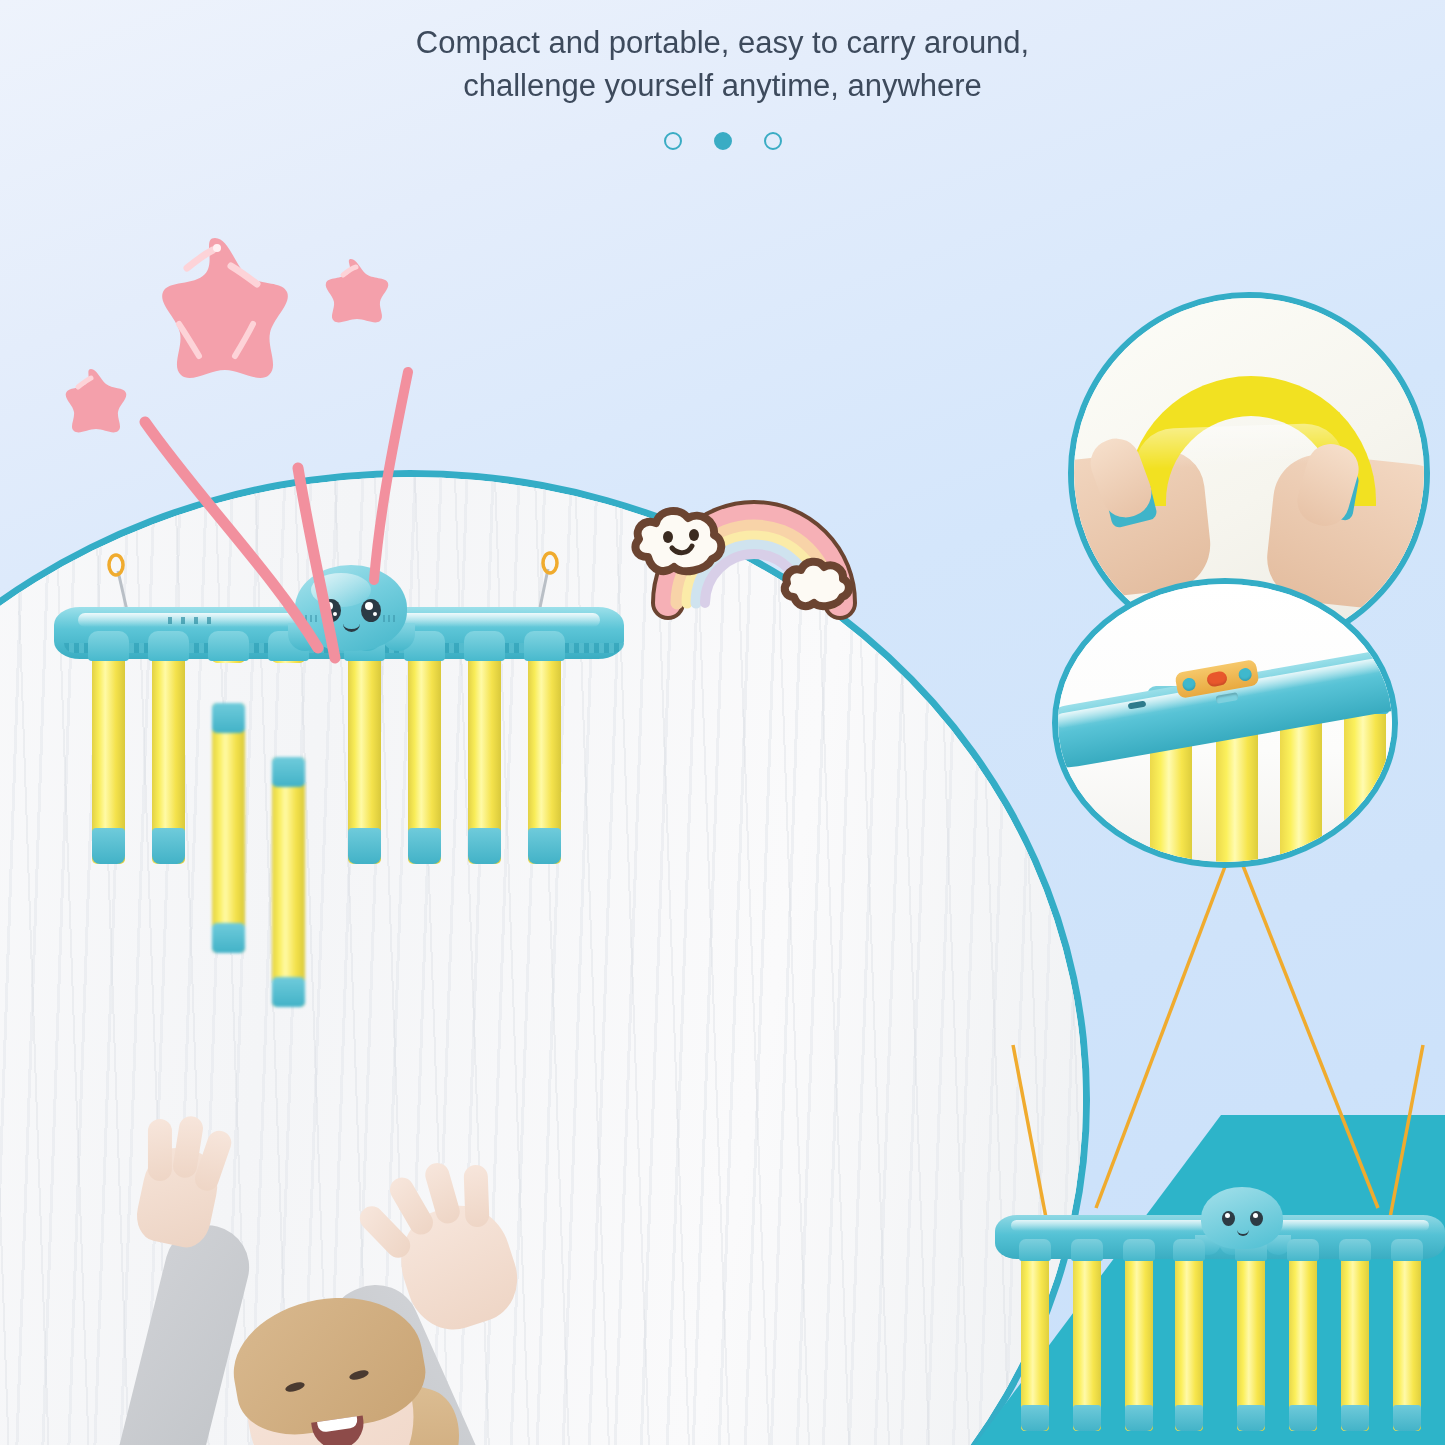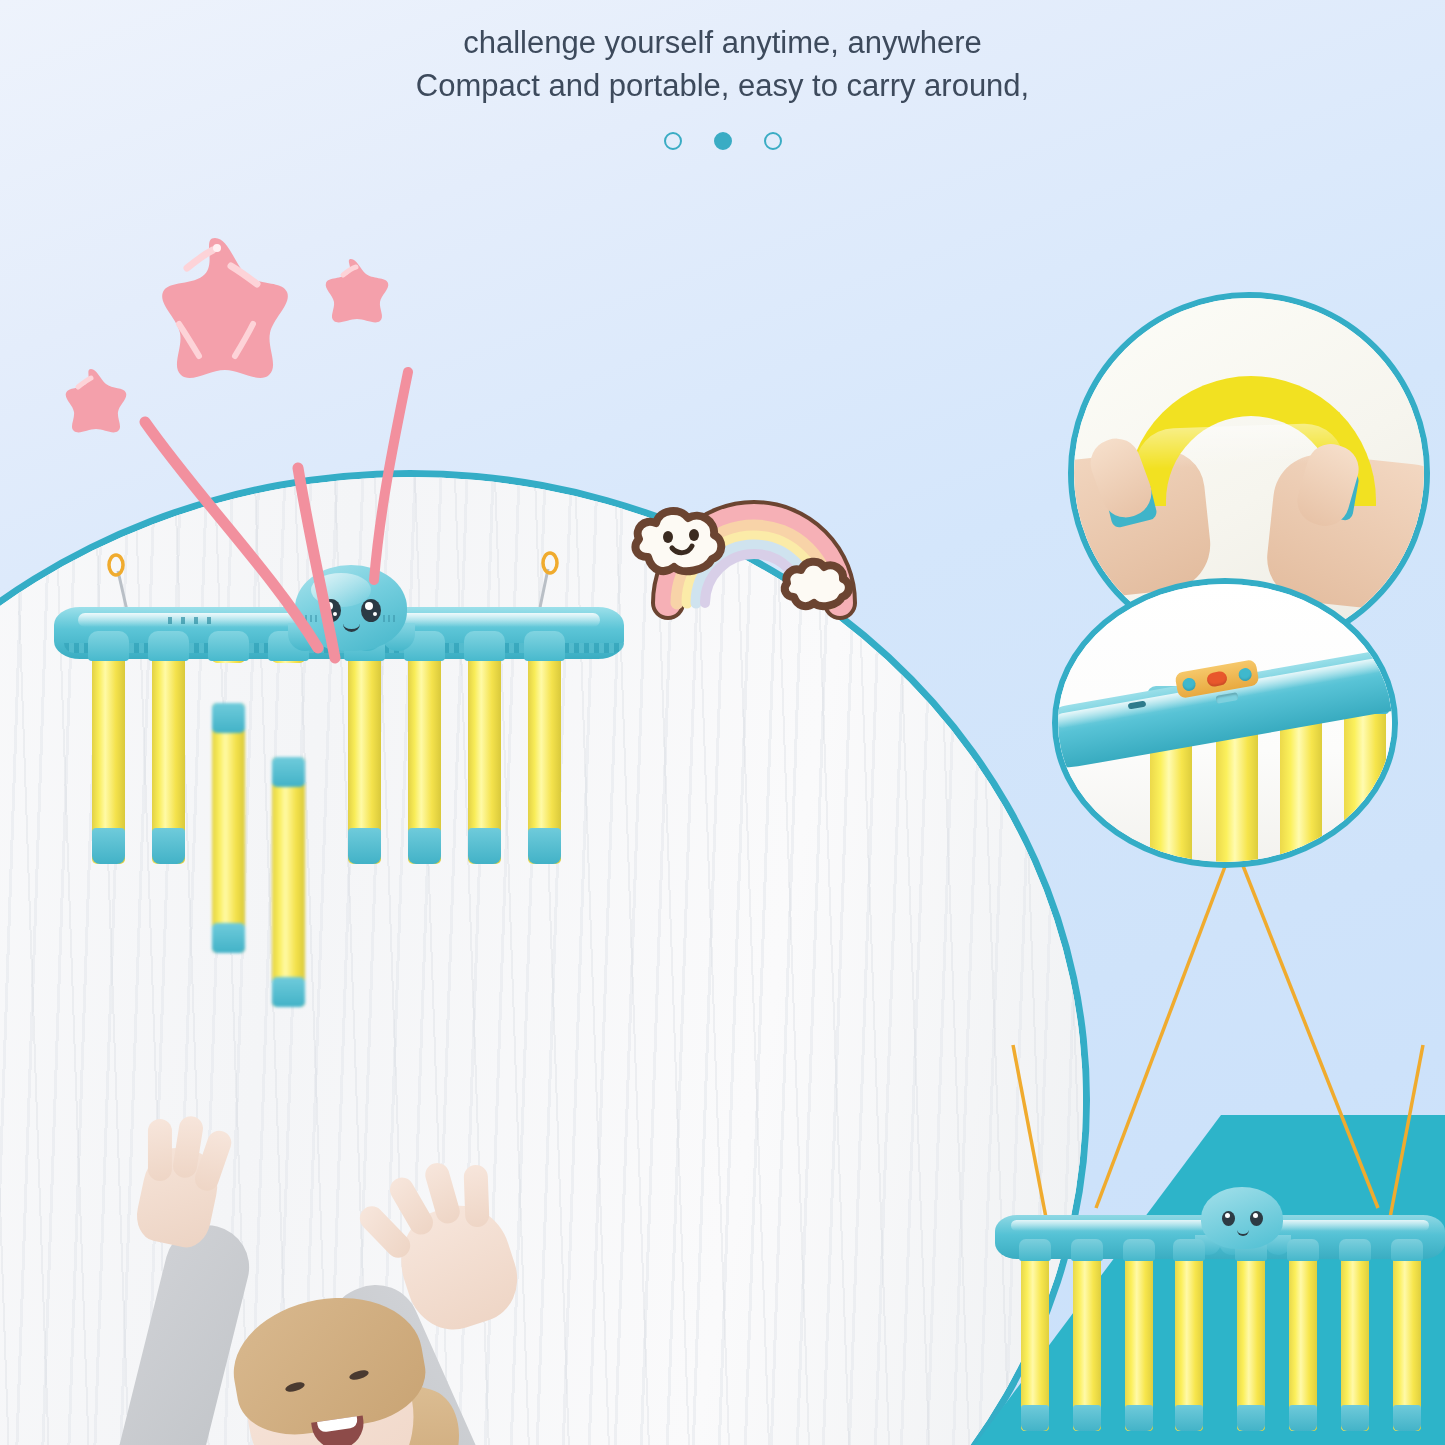--- a/index.html
+++ b/index.html
@@ -535,8 +535,8 @@
 
   <div class="header">
     <div class="subtitle">
+      <div>Compact and portable, easy to carry around,</div>
       <div>challenge yourself anytime, anywhere</div>
-      <div>Compact and portable, easy to carry around,</div>
     </div>
     <div class="dots">
       <span class="dot"></span>

